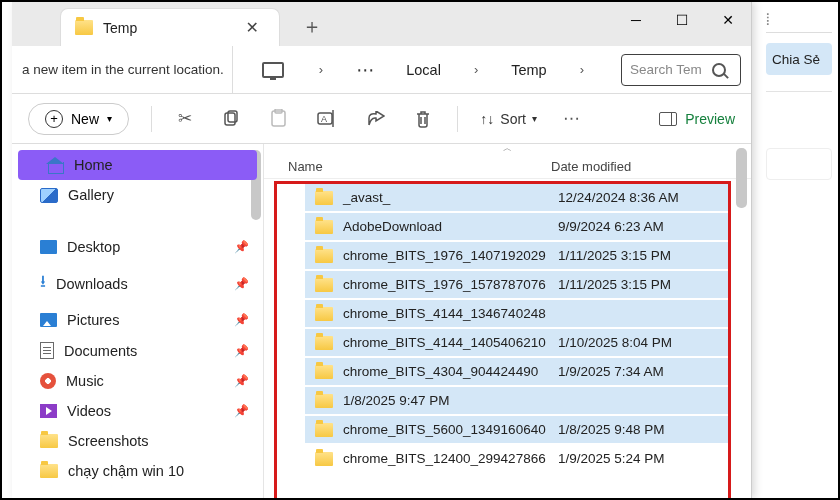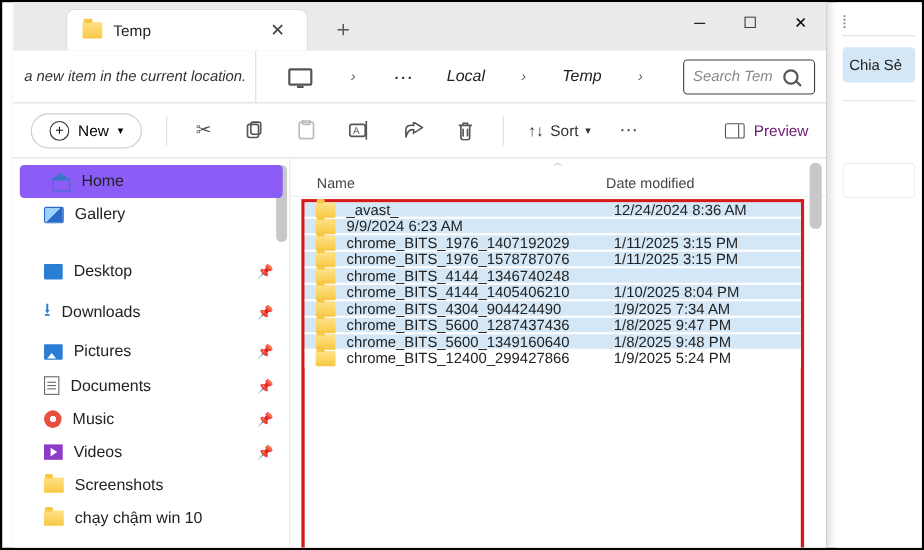--- a/index.html
+++ b/index.html
@@ -14,7 +14,7 @@
 .newtab { margin-left: 12px; font-size: 20px; color: #555; padding: 6px 10px;}
 .winctrl { position: absolute; right: 0; top: 0; display: flex;}
 .winctrl div { width: 46px; height: 36px; display: flex; align-items: center; justify-content: center; font-size: 14px;}
-.addrbar { height: 48px; border-bottom: 1px solid #ddd; display: flex; align-items: center; padding: 0 10px; gap: 23px; font-style: italic;}
+.addrbar { height: 48px; border-bottom: 1px solid #ddd; display: flex; align-items: center; padding: 0 10px; gap: 23px;}
 .hint { font-size: 13.5px; color: #333; padding-right: 8px; border-right: 1px solid #ddd; height: 100%; display:flex; align-items:center;}
 .monitor-ico { width: 22px; height: 16px; border: 2px solid #555; border-radius: 2px; position: relative; margin: 0 6px;}
 .monitor-ico::after { content:''; position:absolute; bottom:-4px; left:6px; width:6px; height:2px; background:#555;}

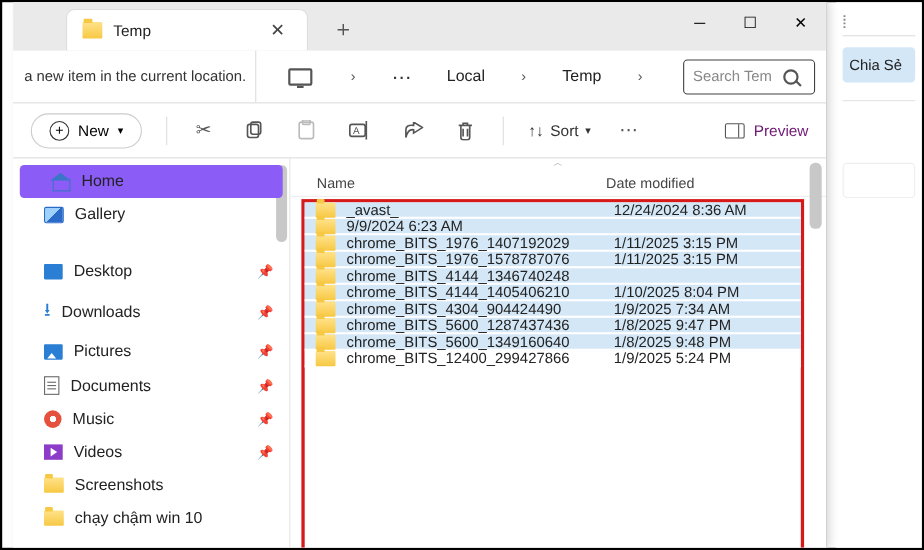--- a/index.html
+++ b/index.html
@@ -32,7 +32,7 @@
 .tico.dim { color: #bbb;}
 .divider { width: 1px; height: 26px; background: #ddd;}
 .sortbtn { display:flex; align-items:center; gap:6px; font-size:14px; color:#333;}
-.preview { margin-left:auto; display:flex; align-items:center; gap:8px; font-size:14px; color:#701a75;}
+.preview { margin-left:auto; display:flex; align-items:center; gap:8px; font-size:14px; color:#15803d;}
 .preview-ico { width:18px; height:14px; border:1.5px solid #555; border-radius:2px; position:relative;}
 .preview-ico::after{content:''; position:absolute; right:4px; top:0; bottom:0; width:1.5px; background:#555;}
 .body { display: flex; height: calc(100% - 142px);}

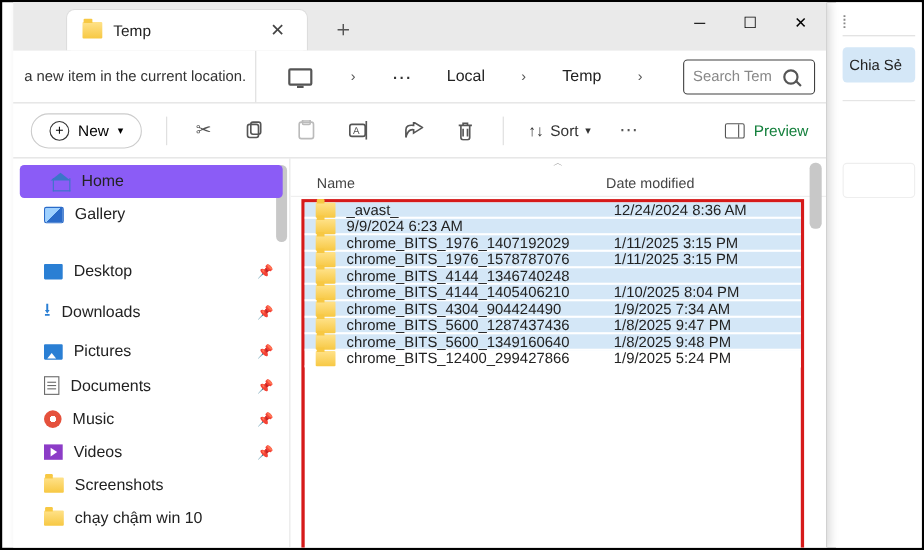--- a/index.html
+++ b/index.html
@@ -64,7 +64,7 @@
 .cols .c2{width:170px;}
 .sort-caret{font-size:9px; text-align:center; width:100%; color:#888; margin-top:-2px;}
 .filebox { border: 3px solid #d61a1a; margin: 2px 20px 2px 10px; height: 340px;}
-.row { display:flex; align-items:center; height:15px; background:#d4e7f7; border-bottom:2px solid #fff; padding: 0 10px; font-size:13.5px; color:#222;}
+.row { display:flex; align-items:center; height:29px; background:#d4e7f7; border-bottom:2px solid #fff; padding: 0 10px; font-size:13.5px; color:#222;margin-left:28px;}
 .row:last-child{background:#fff;}
 .row .fico{width:18px;height:14px;background:linear-gradient(#ffe28a,#f7c843);border-radius:1px;position:relative;margin-right:10px;}
 .row .fico::before{content:'';position:absolute;top:-3px;left:1px;width:7px;height:4px;background:#f7c843;border-radius:1px 1px 0 0;}

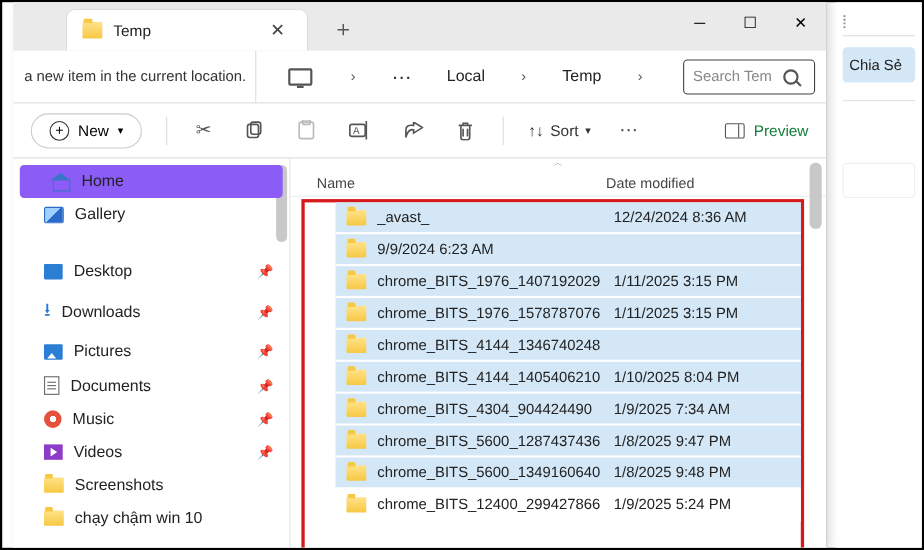--- a/index.html
+++ b/index.html
@@ -239,6 +239,7 @@
           </div>
         <div class="row">
             <div class="fico"></div>
+            <div class="name">AdobeDownload</div>
             <div class="date">9/9/2024 6:23 AM</div>
           </div>
         <div class="row">

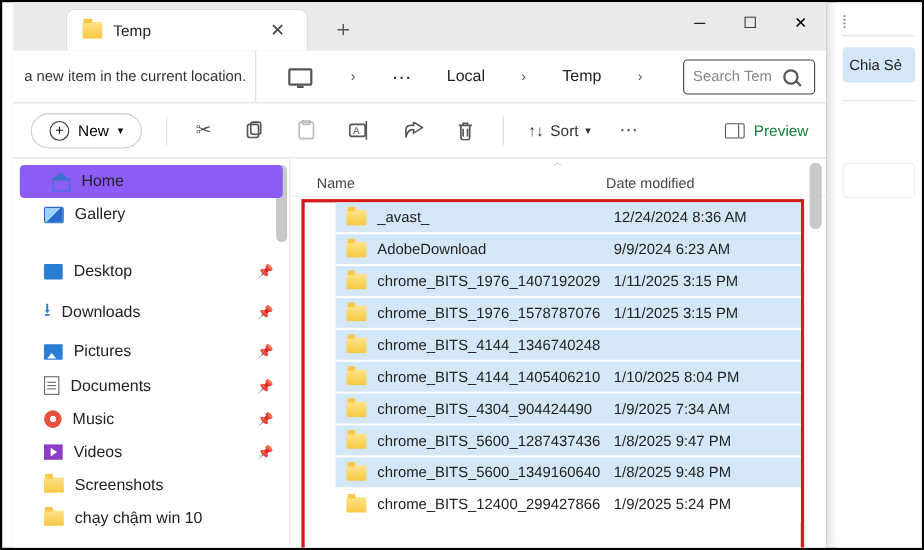--- a/index.html
+++ b/index.html
@@ -268,7 +268,6 @@
           </div>
         <div class="row">
             <div class="fico"></div>
-            <div class="name">chrome_BITS_5600_1287437436</div>
             <div class="date">1/8/2025 9:47 PM</div>
           </div>
         <div class="row">

